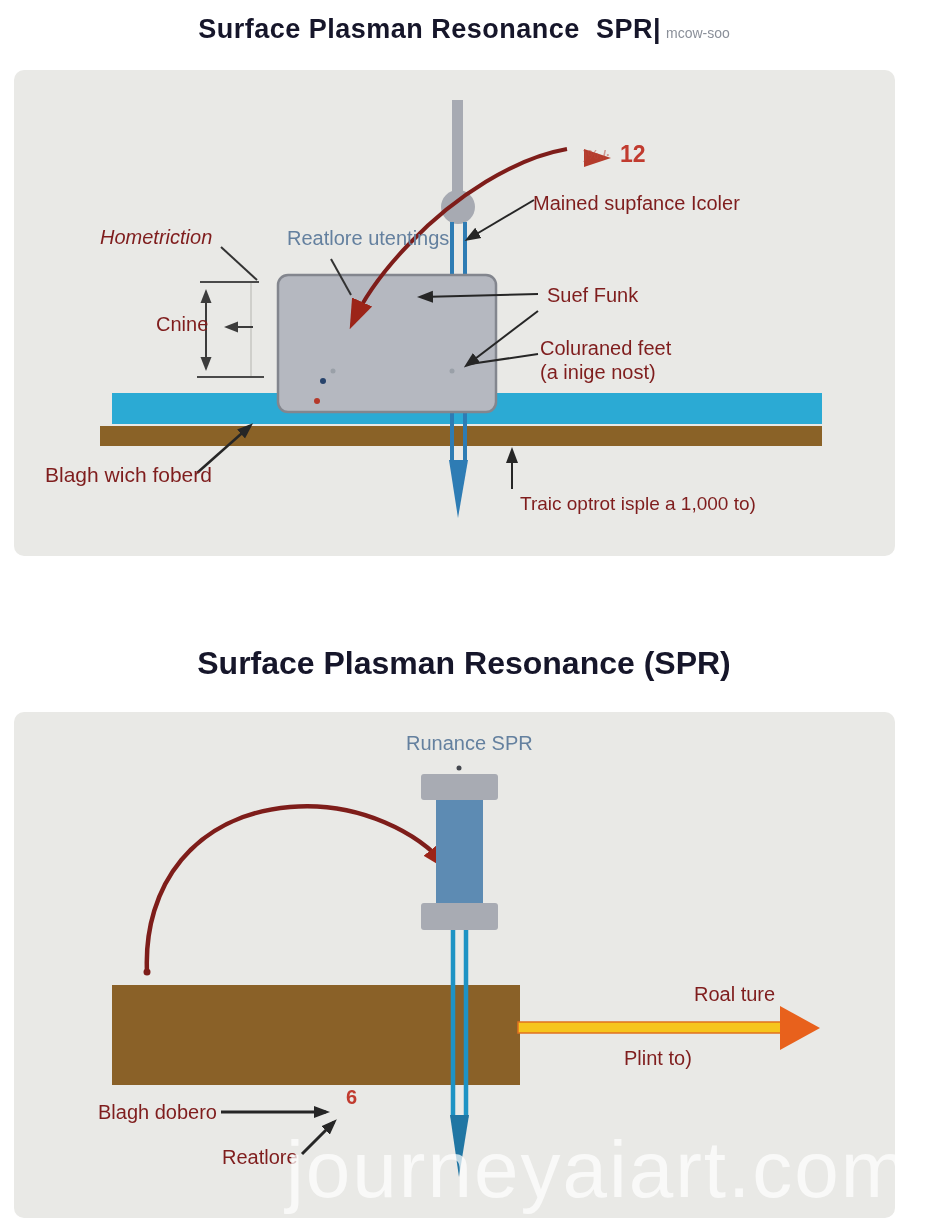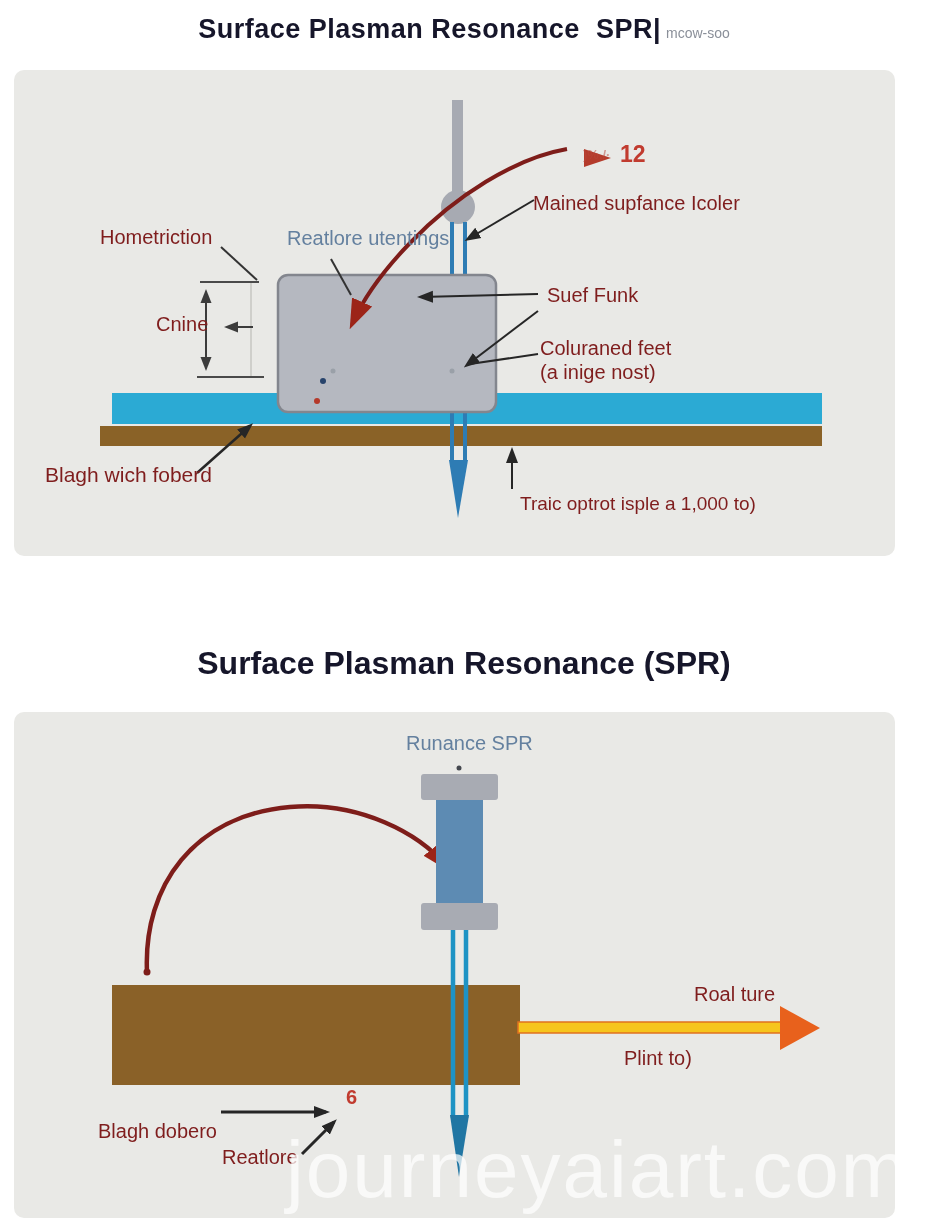--- a/index.html
+++ b/index.html
@@ -136,7 +136,7 @@
     </g>
   </svg>
 
-  <div class="lbl" style="left:100px;top:226px;">Hometriction</div>
+  <div class="lbl" style="left:100px;top:226px;font-style:italic;">Hometriction</div>
   <div class="lbl" style="left:156px;top:313px;text-align:right;">Cnine</div>
   <div class="lbl lbl-blue" style="left:287px;top:227px;">Reatlore utentings</div>
   <div class="lbl" style="left:533px;top:192px;">Mained supfance Icoler</div>

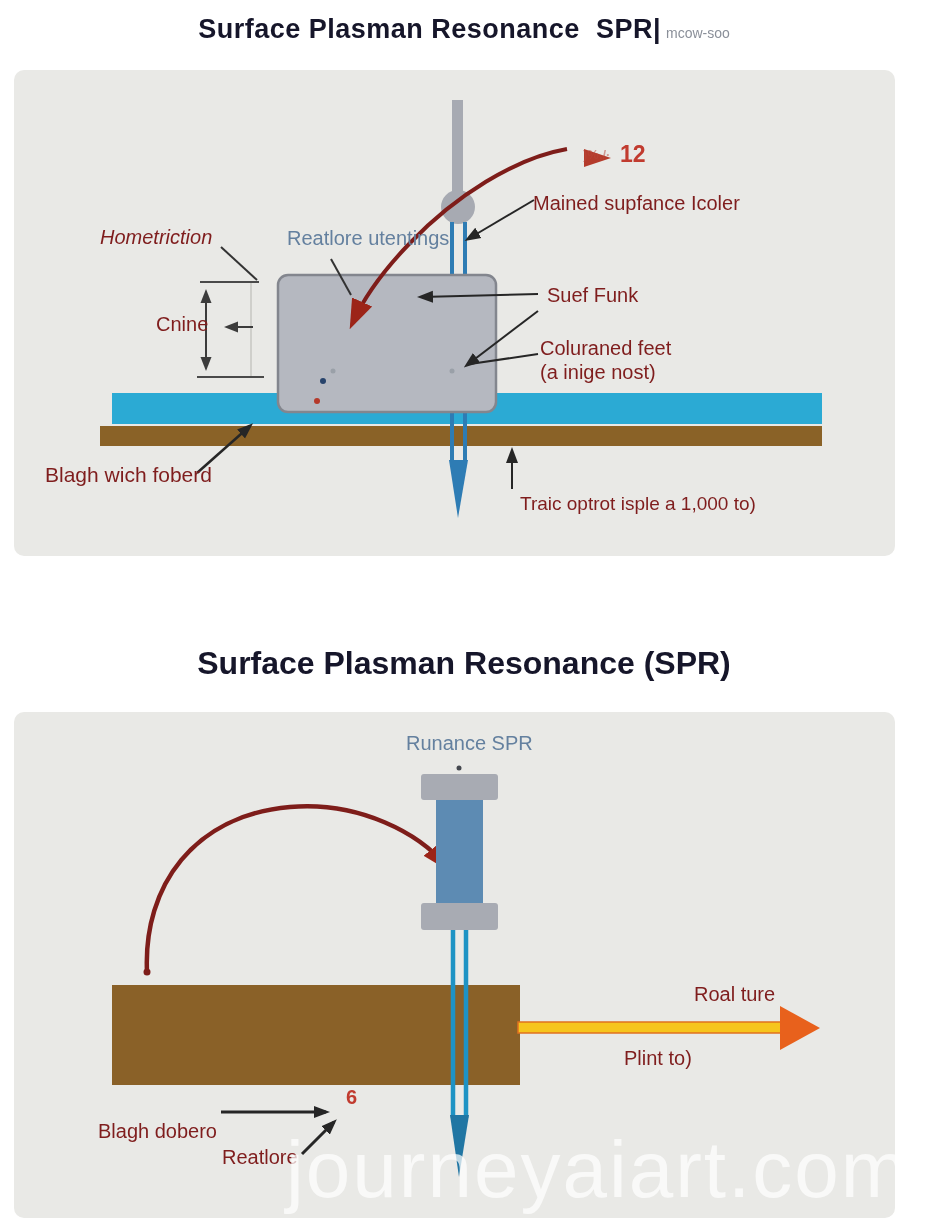--- a/index.html
+++ b/index.html
@@ -153,7 +153,7 @@
   <div class="lbl lbl-blue" style="left:406px;top:732px;">Runance SPR</div>
   <div class="lbl" style="left:694px;top:983px;">Roal ture</div>
   <div class="lbl" style="left:624px;top:1047px;">Plint to)</div>
-  <div class="lbl" style="left:98px;top:1101px;margin-top:19px;">Blagh dobero</div>
+  <div class="lbl" style="left:98px;top:1101px;">Blagh dobero</div>
   <div class="lbl lbl-red" style="left:346px;top:1086px;">6</div>
   <div class="lbl" style="left:222px;top:1146px;">Reatlore</div>
 

